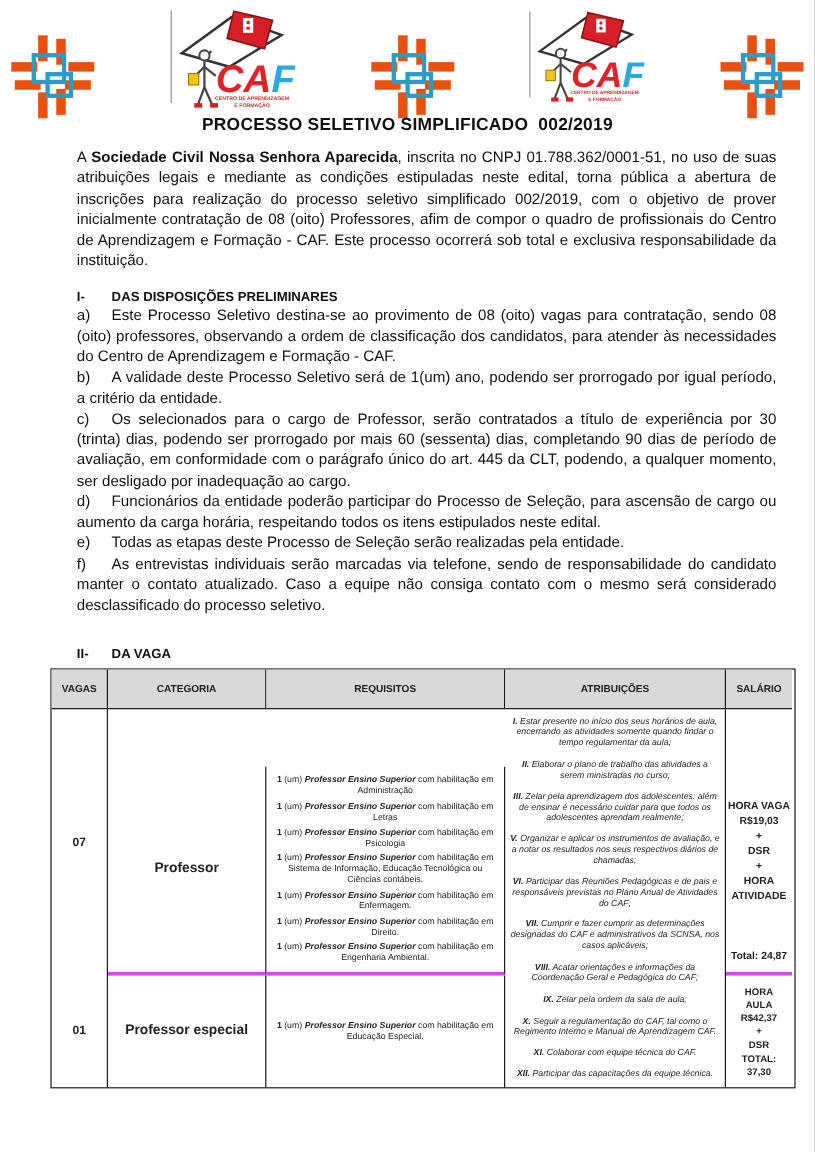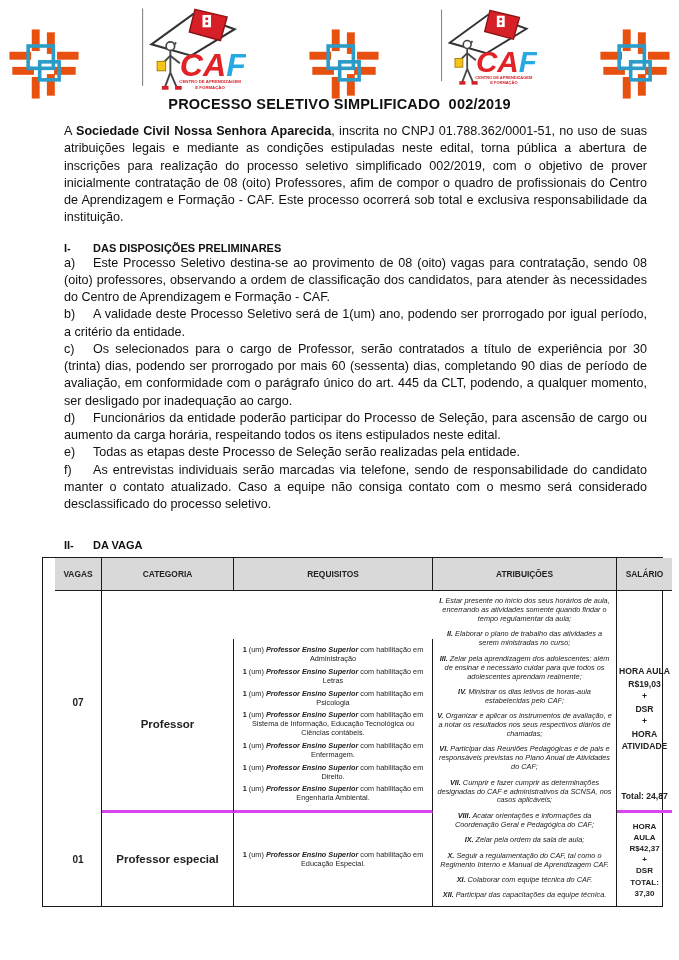--- a/index.html
+++ b/index.html
@@ -39,7 +39,7 @@
     grid-template-columns:47px 132px 199px 184px 55px;
     grid-template-rows:33px 222px 93px;
     border:1.6px solid #1a1a1a;
-    font-size:7.3px; color:#222;padding-left:12px;
+    font-size:7.3px; color:#222;
   }
   .th {
     background:#d9d9d9; border-right:1px solid #1a1a1a; border-bottom:1.4px solid #1a1a1a;

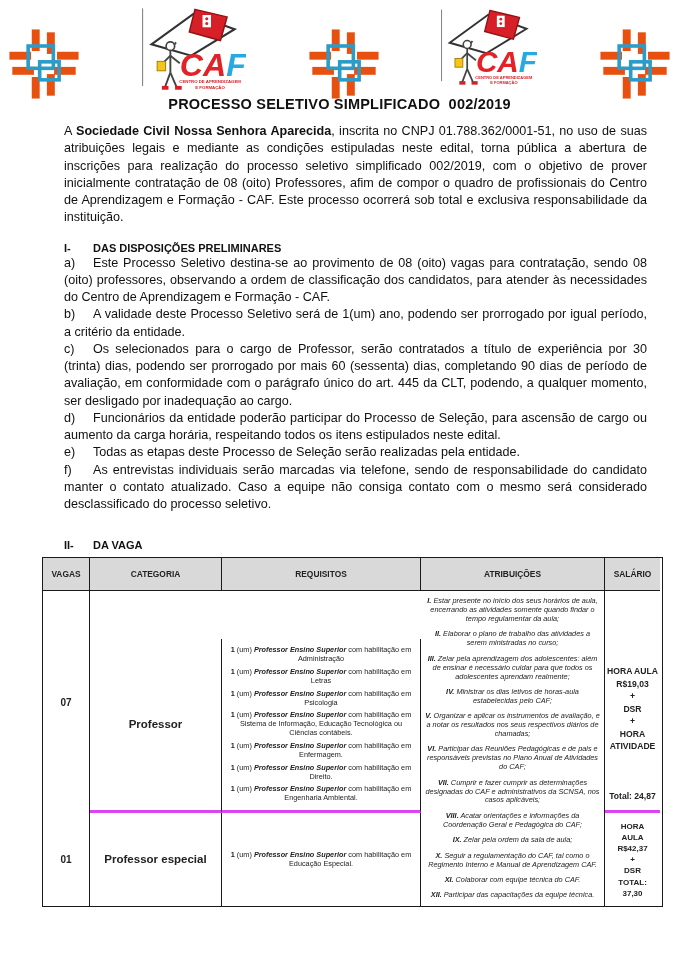--- a/index.html
+++ b/index.html
@@ -244,7 +244,7 @@
 
     <div class="cell no-rb sal-cell rowdiv" style="grid-column:5;grid-row:2;">
       <div class="sal-lines">
-        <div>HORA AULA</div>
+        <div>HORA VAGA</div>
         <div>R$19,03</div>
         <div>+</div>
         <div>DSR</div>

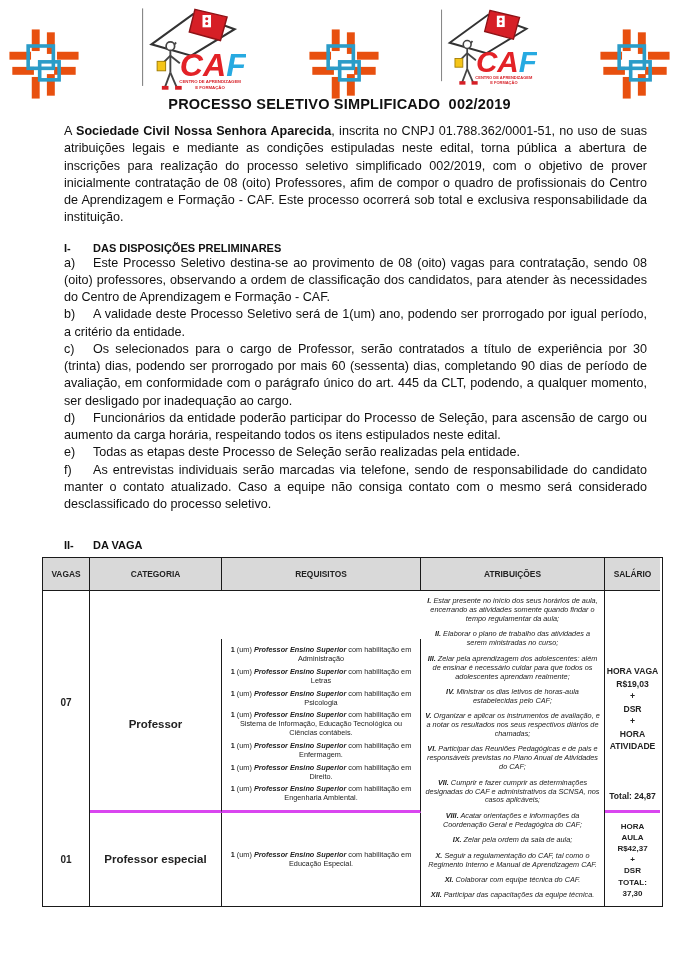--- a/index.html
+++ b/index.html
@@ -231,7 +231,6 @@
       <p class="atr-item"><b>I.</b><span> Estar presente no início dos seus horários de aula, encerrando as atividades somente quando findar o tempo regulamentar da aula;</span></p>
       <p class="atr-item"><b>II.</b><span> Elaborar o plano de trabalho das atividades a serem ministradas no curso;</span></p>
       <p class="atr-item"><b>III.</b><span> Zelar pela aprendizagem dos adolescentes: além de ensinar é necessário cuidar para que todos os adolescentes aprendam realmente;</span></p>
-      <p class="atr-item"><b>IV.</b><span> Ministrar os dias letivos de horas-aula estabelecidas pelo CAF;</span></p>
       <p class="atr-item"><b>V.</b><span> Organizar e aplicar os instrumentos de avaliação, e a notar os resultados nos seus respectivos diários de chamadas;</span></p>
       <p class="atr-item"><b>VI.</b><span> Participar das Reuniões Pedagógicas e de pais e responsáveis previstas no Plano Anual de Atividades do CAF;</span></p>
       <p class="atr-item"><b>VII.</b><span> Cumprir e fazer cumprir as determinações designadas do CAF e administrativos da SCNSA, nos casos aplicáveis;</span></p>

